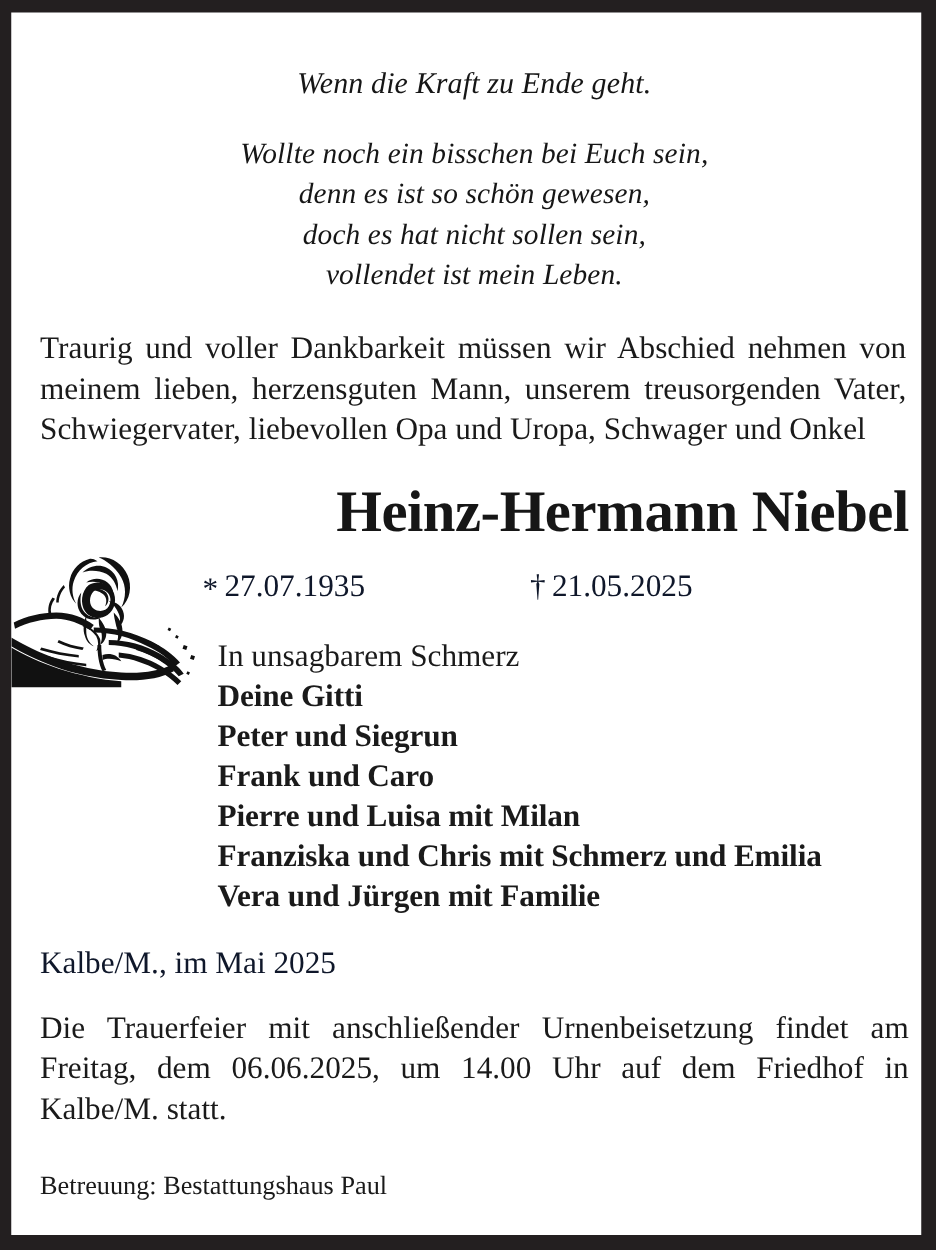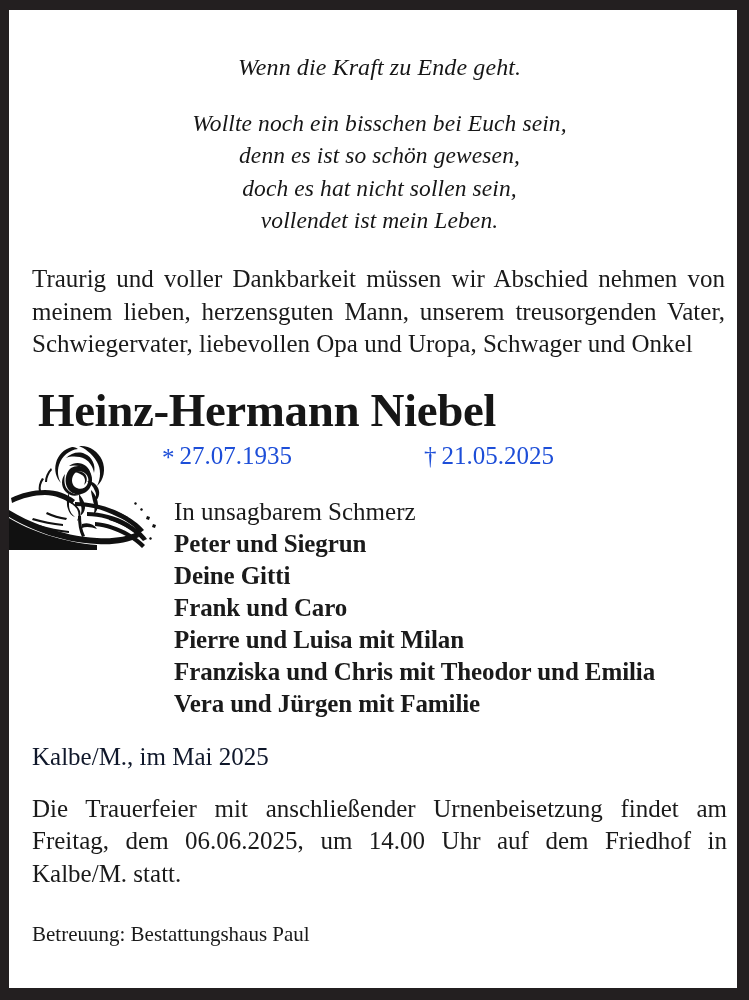--- a/index.html
+++ b/index.html
@@ -86,7 +86,7 @@
   
   #deceased-name {
     margin-top: 18px;
-    text-align: left;
+    text-align: right;
     font-weight: bold;
     font-size: 47px;
     line-height: 1.05;

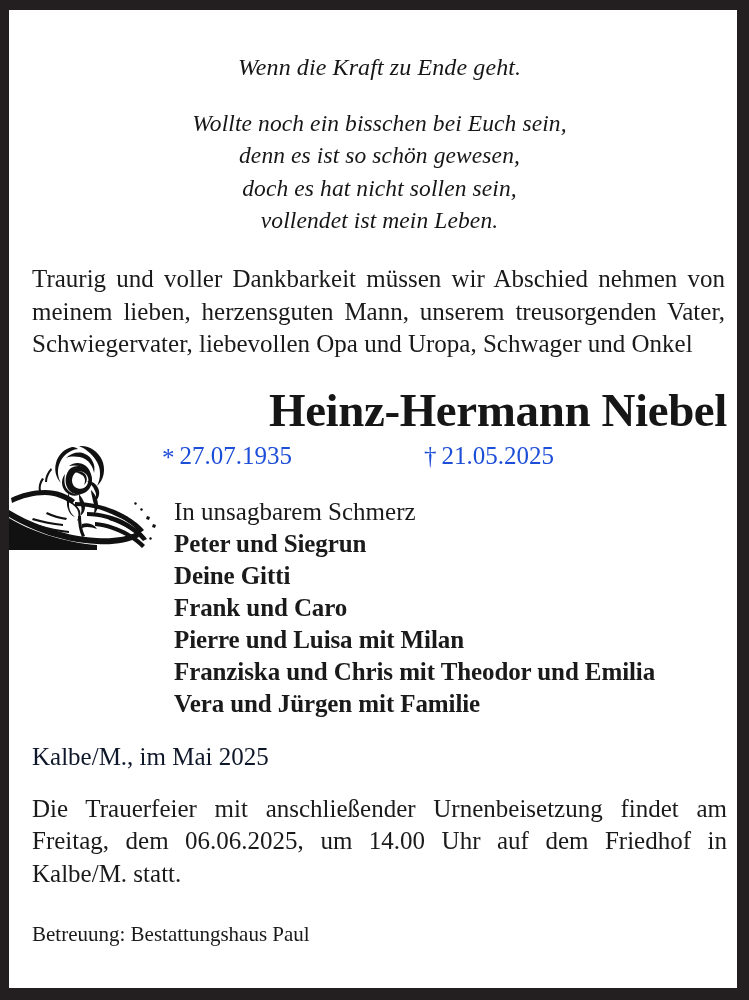--- a/index.html
+++ b/index.html
@@ -98,11 +98,11 @@
 
   
   #life-dates {
-    margin-top: 7px;
+    margin-top: 21px;
     padding-left: 130px;
     display: flex;
     font-size: 25px;
-    color: #1d4ed8;
+    color: #0f172a;
     align-items: center;
   }
   #birth-date-group {

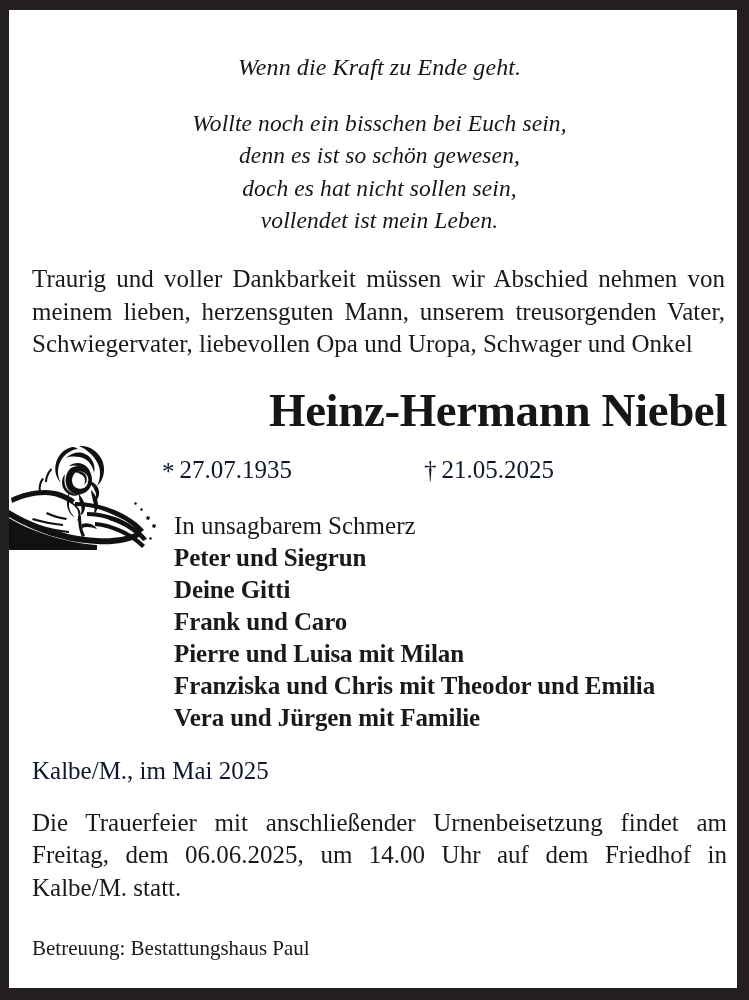--- a/index.html
+++ b/index.html
@@ -266,8 +266,8 @@
 
       <div id="mourners-block">
         <div id="mourners-intro">In unsagbarem Schmerz</div>
+        <div class="mourner-line">Deine Gitti</div>
         <div class="mourner-line">Peter und Siegrun</div>
-        <div class="mourner-line">Deine Gitti</div>
         <div class="mourner-line">Frank und Caro</div>
         <div class="mourner-line">Pierre und Luisa mit Milan</div>
         <div class="mourner-line">Franziska und Chris mit Theodor und Emilia</div>

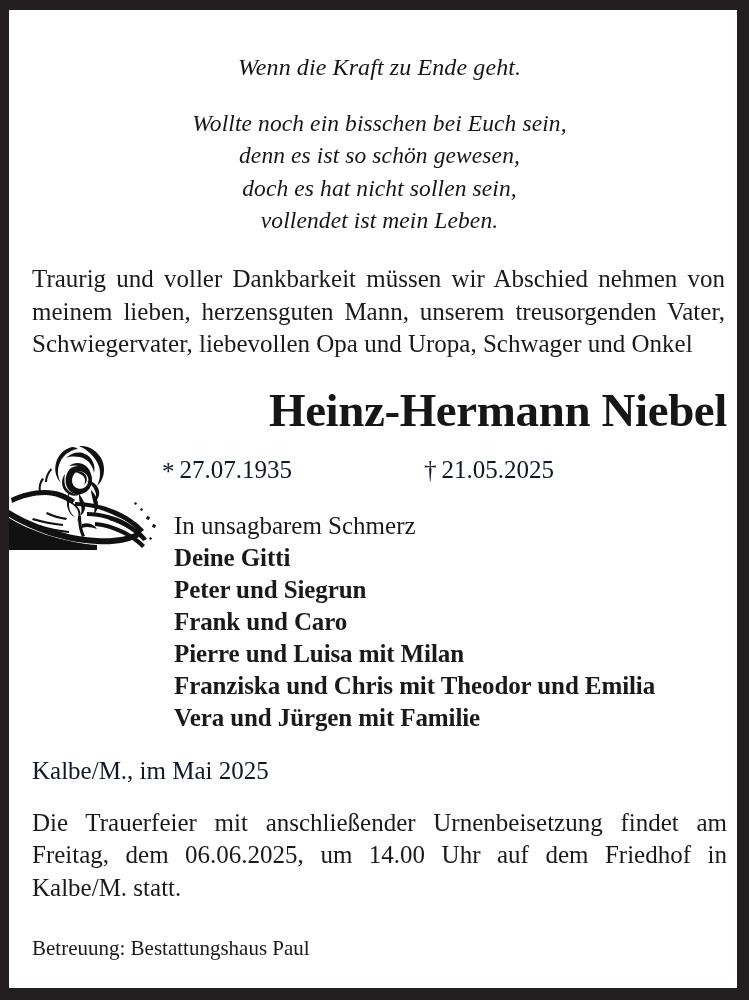--- a/index.html
+++ b/index.html
@@ -270,7 +270,7 @@
         <div class="mourner-line">Peter und Siegrun</div>
         <div class="mourner-line">Frank und Caro</div>
         <div class="mourner-line">Pierre und Luisa mit Milan</div>
-        <div class="mourner-line">Franziska und Chris mit Theodor und Emilia</div>
+        <div class="mourner-line">Franziska und Chris mit Schmerz und Emilia</div>
         <div class="mourner-line">Vera und Jürgen mit Familie</div>
       </div>
 

